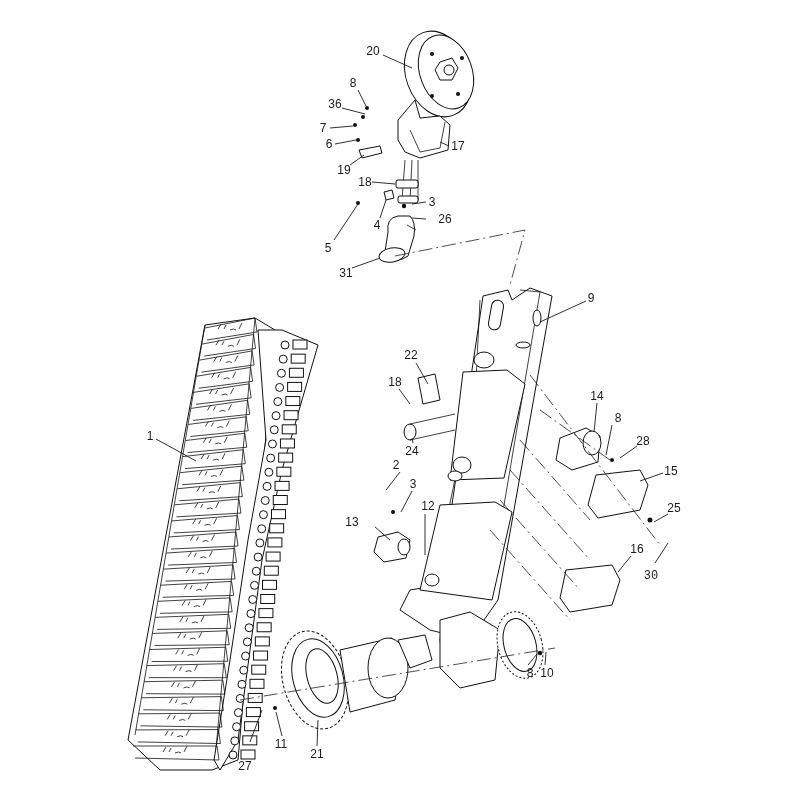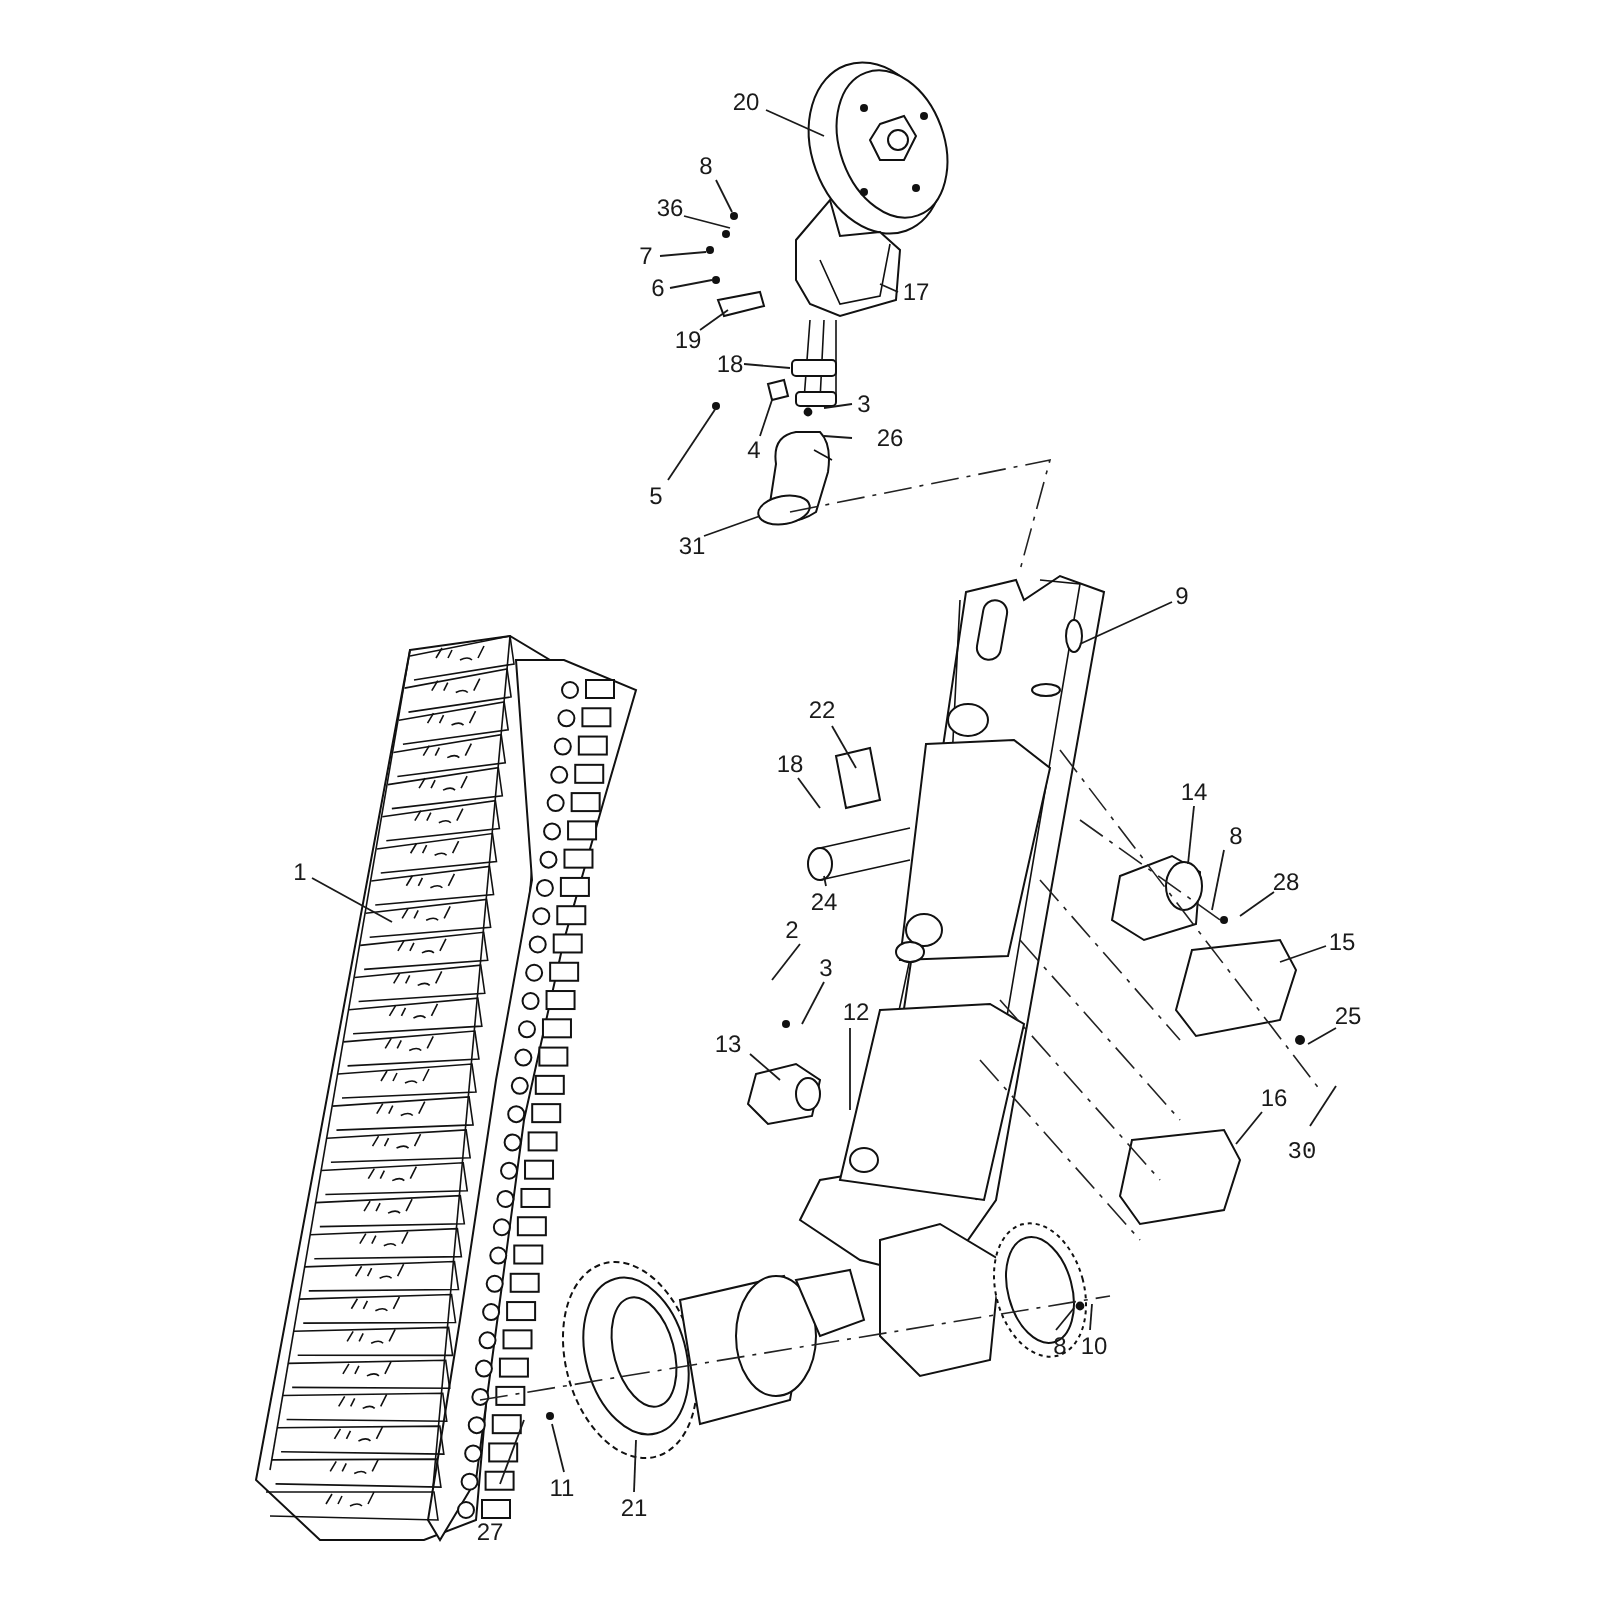--- a/index.html
+++ b/index.html
@@ -287,7 +287,7 @@
       <span class="callout" style="left: 547px; top: 673px;">10</span>
       <span class="callout" style="left: 281px; top: 744px;">11</span>
       <span class="callout" style="left: 428px; top: 506px; text-align: center;">12</span>
-      <span class="callout" style="left: 364px; top: 522px;">13</span>
+      <span class="callout" style="left: 352px; top: 522px;">13</span>
       <span class="callout" style="left: 597px; top: 396px;">14</span>
       <span class="callout" style="left: 671px; top: 471px;">15</span>
       <span class="callout" style="left: 637px; top: 549px;">16</span>

